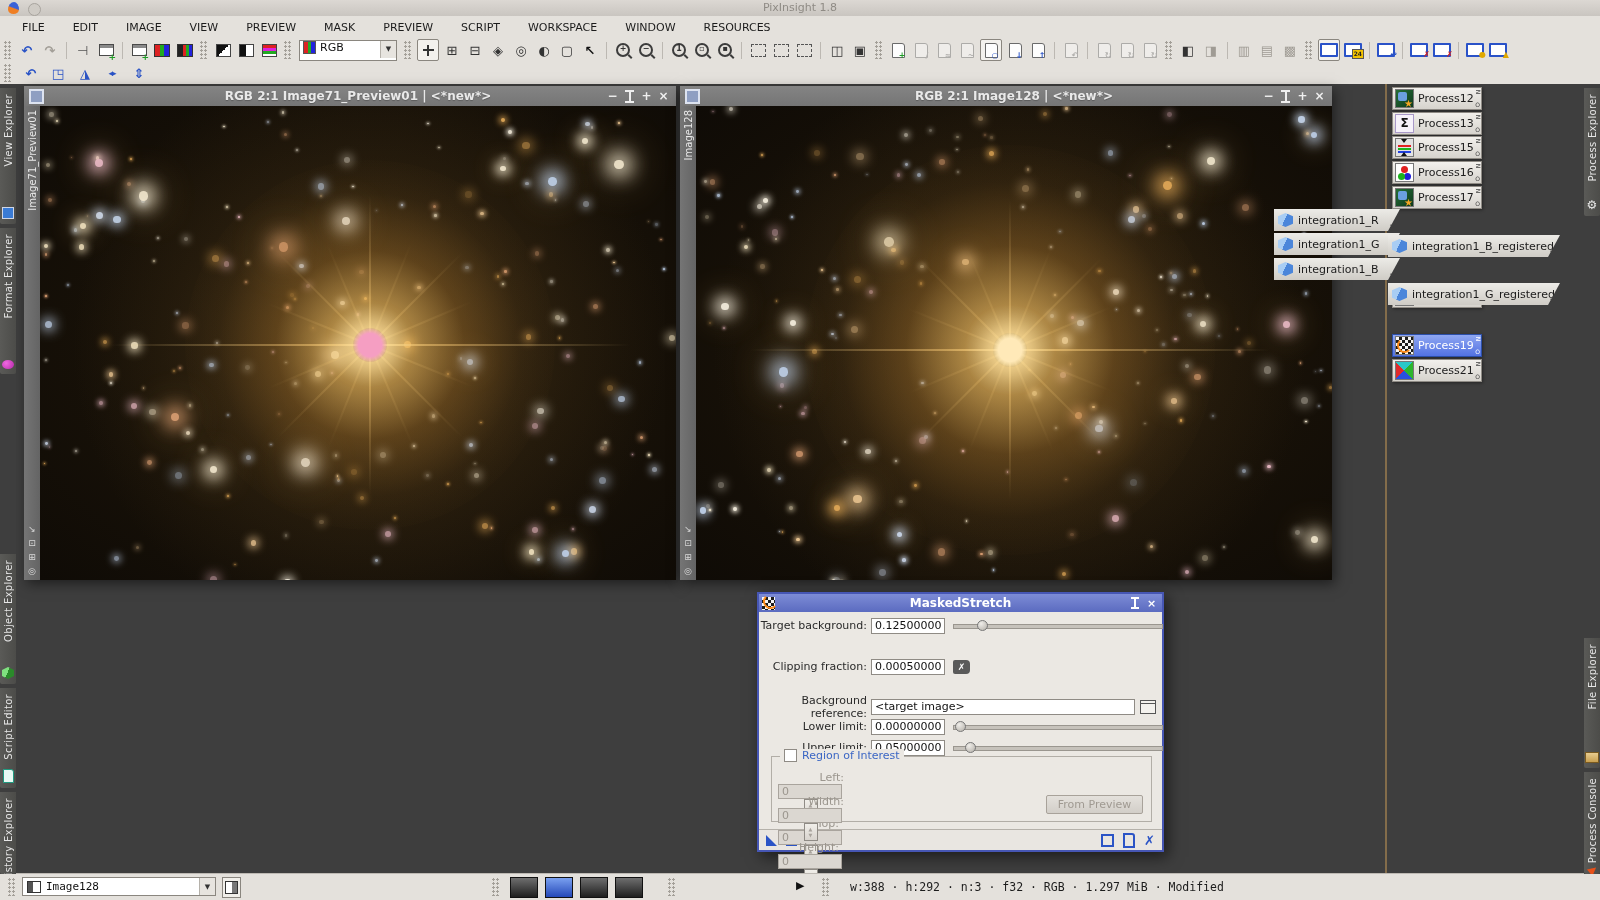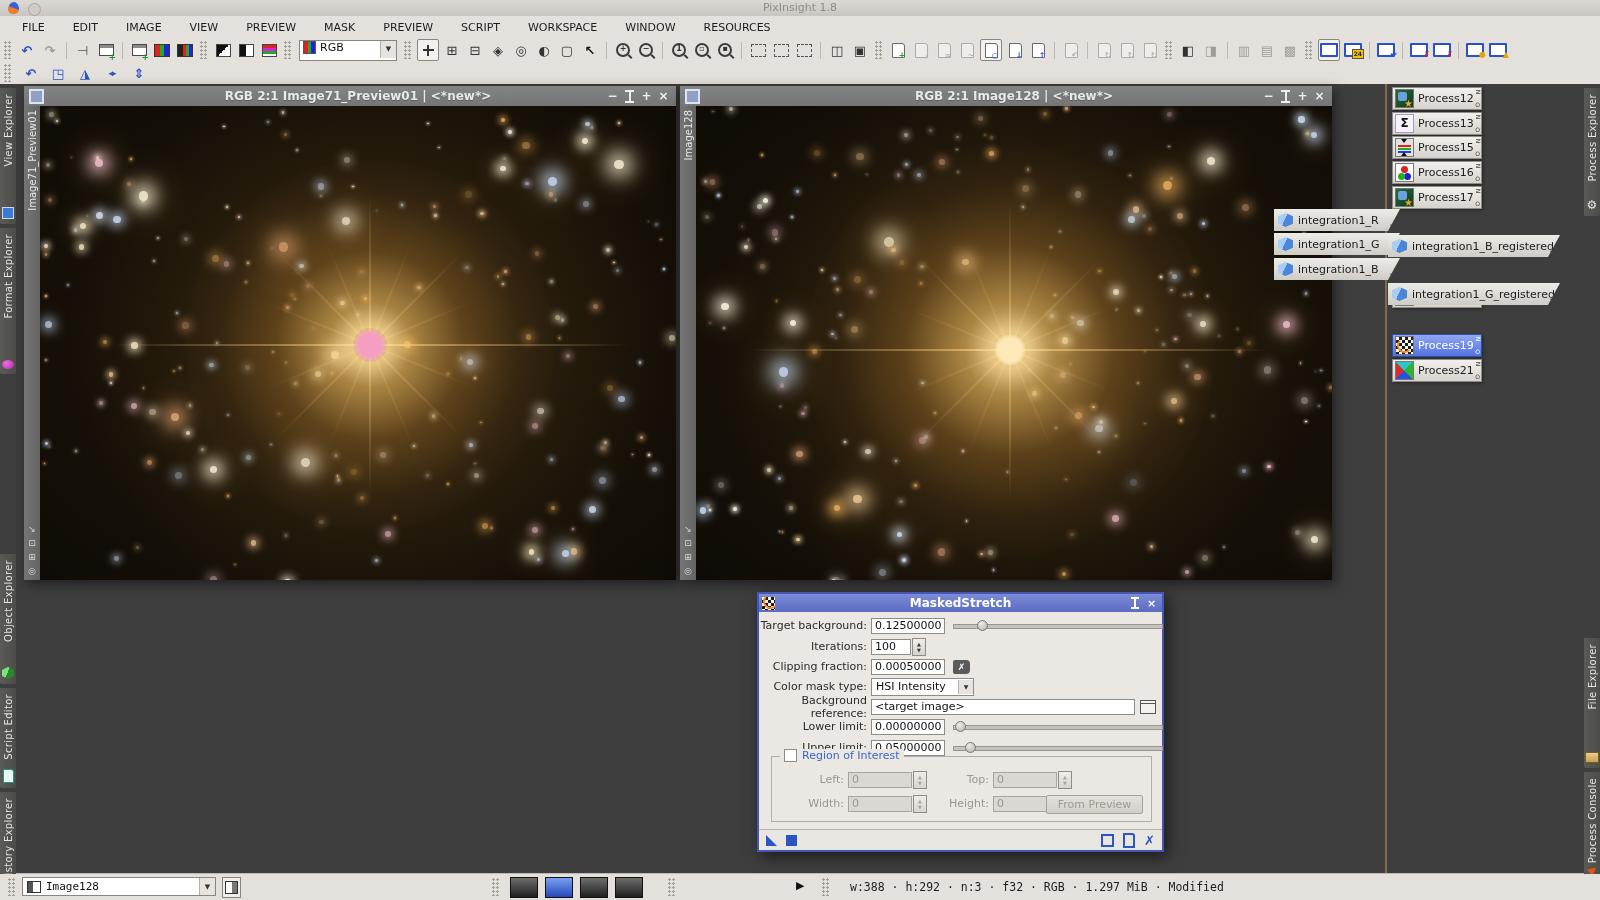--- a/index.html
+++ b/index.html
@@ -959,14 +959,6 @@
                 <span class="knob" style="left: 24px;"></span>
               </span>
           </div>
-          <div class="drow" style="top:26px;">
-            <span class="dlabel">Iterations:</span>
-            <span class="dinput" style="width:32px;">100</span>
-            <span class="spin">
-                <span>▲</span>
-                <span>▼</span>
-              </span>
-          </div>
           <div class="drow" style="top:46px;">
             <span class="dlabel">Clipping fraction:</span>
             <span class="dinput num">0.00050000</span>

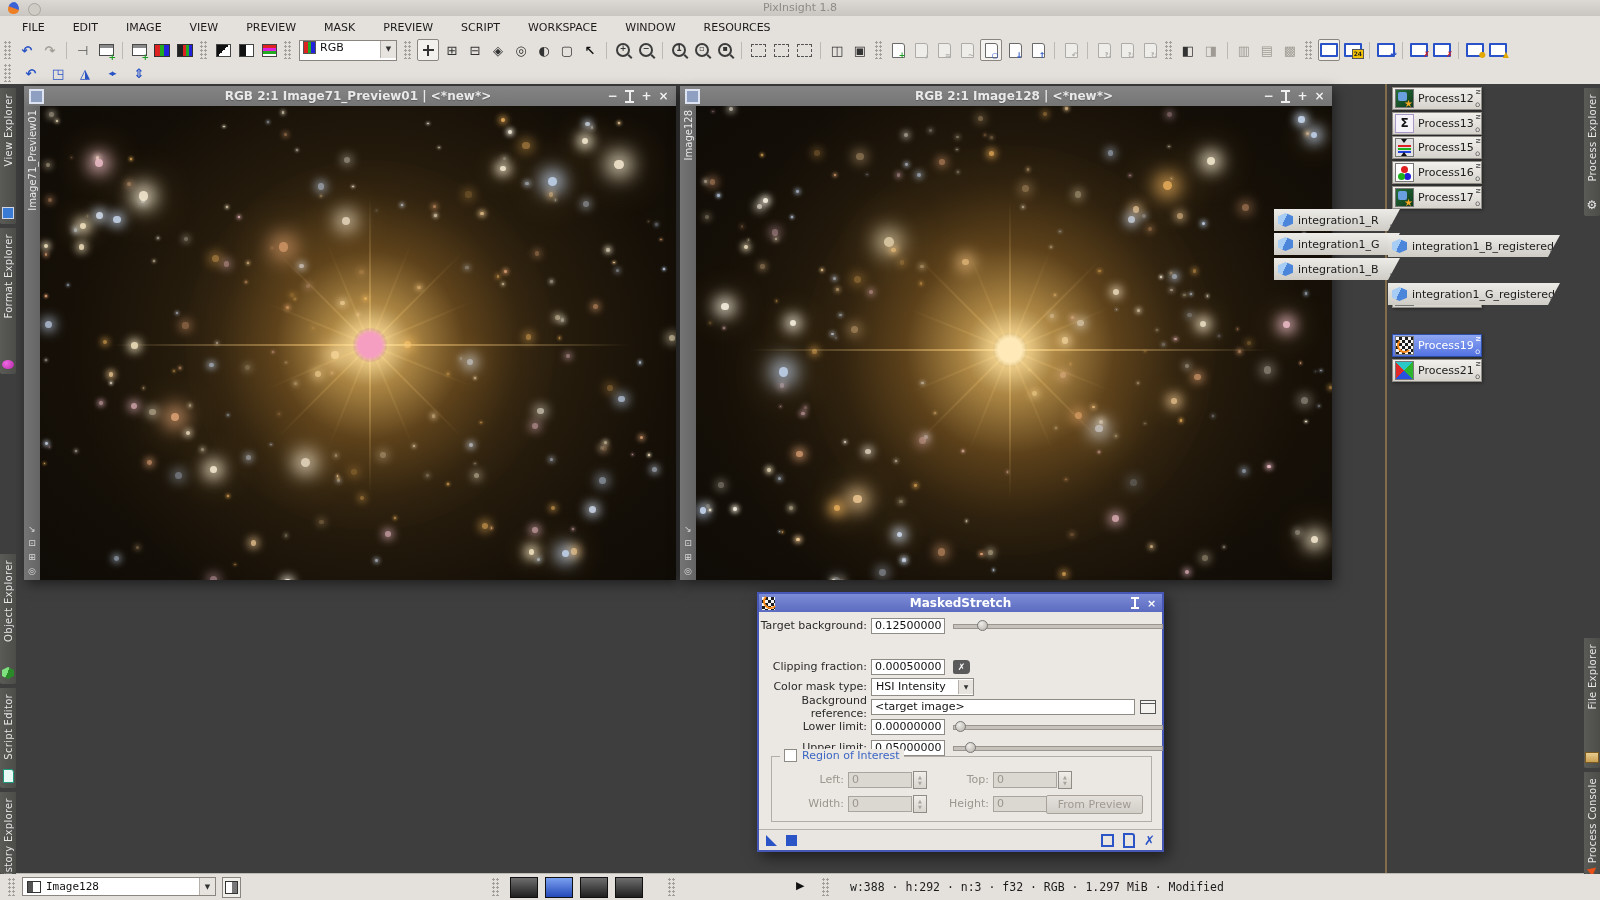--- a/index.html
+++ b/index.html
@@ -964,13 +964,6 @@
             <span class="dinput num">0.00050000</span>
             <span class="clear-btn">✗</span>
           </div>
-          <div class="drow" style="top:66px;">
-            <span class="dlabel">Color mask type:</span>
-            <span class="combo">
-              <span class="cval" style="width:78px;">HSI Intensity</span>
-              <span class="carrow">▼</span>
-            </span>
-          </div>
           <div class="drow" style="top:86px;">
             <span class="dlabel">Background reference:</span>
             <span class="dinput" style="width:262px;">&lt;target image&gt;</span>

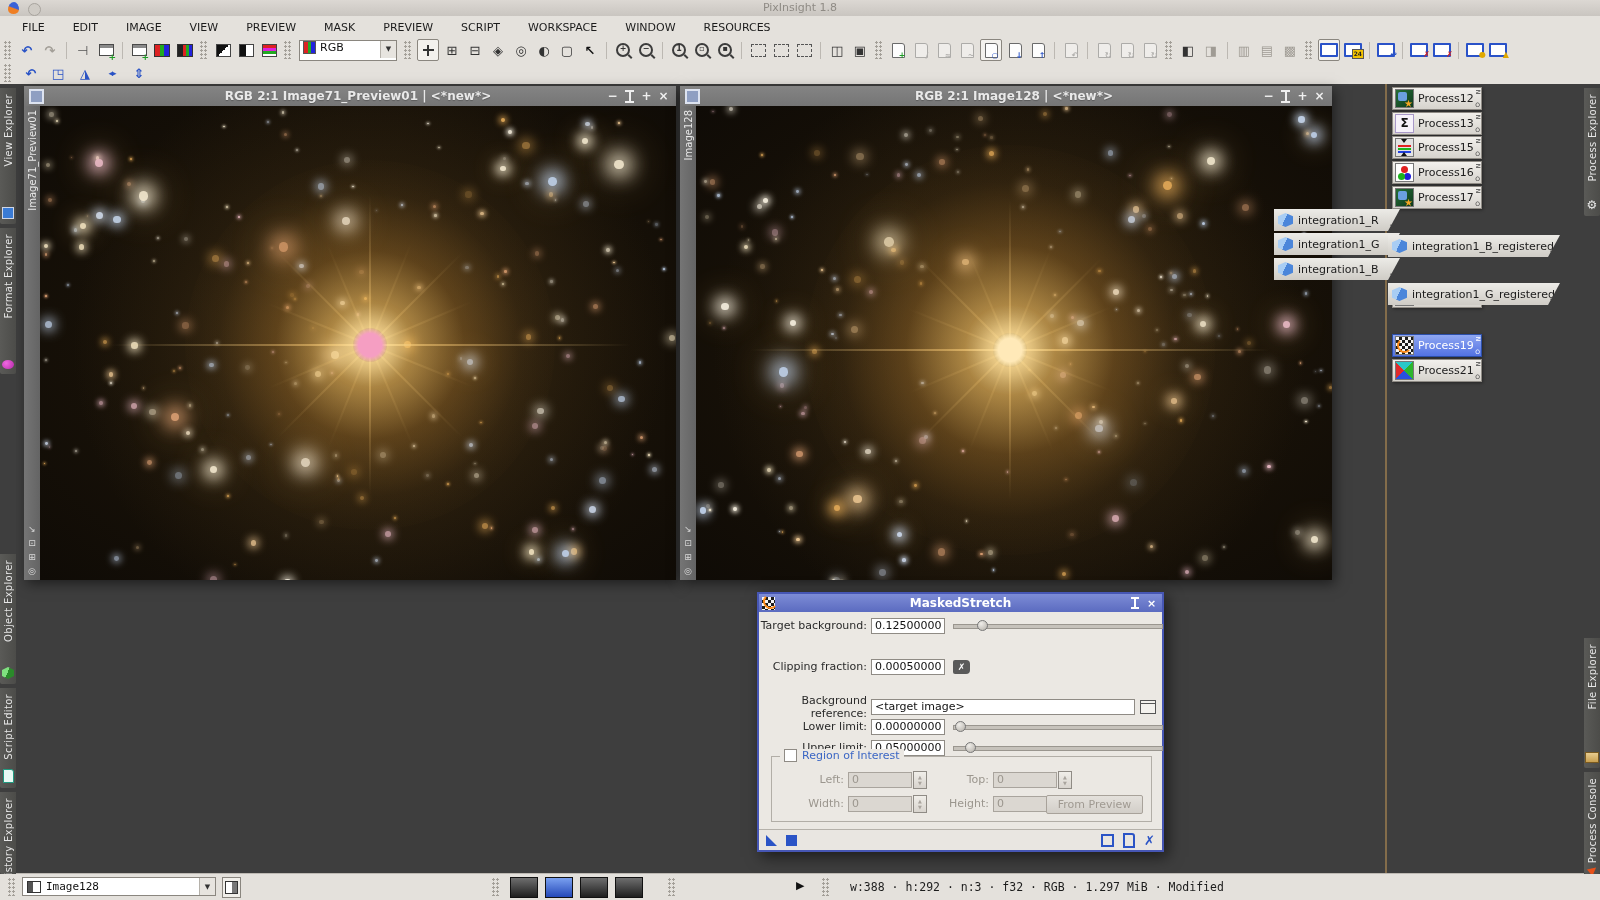--- a/index.html
+++ b/index.html
@@ -146,7 +146,7 @@
   .roi-head{position:absolute;left:8px;top:-8px;background:#ebe8e3;display:flex;align-items:center;gap:5px;padding:0 4px;}
   .roi-check{width:11px;height:11px;background:#fff;border:1px solid #8f8b85;}
   .roi-title{color:#3b66c4;font-size:11px;}
-  .roi-row{position:absolute;height:17px;display:flex;align-items:center;}
+  .roi-row{position:absolute;height:17px;display:flex;align-items:center;flex-direction:column;}
   .roi-lbl{text-align:right;margin-right:4px;color:#9b968e;}
   .dinput.dis{background:#dbd7d1;color:#9b968e;border-color:#a9a49d;width:56px;}
   .spin.dis{color:#a9a49d;}

